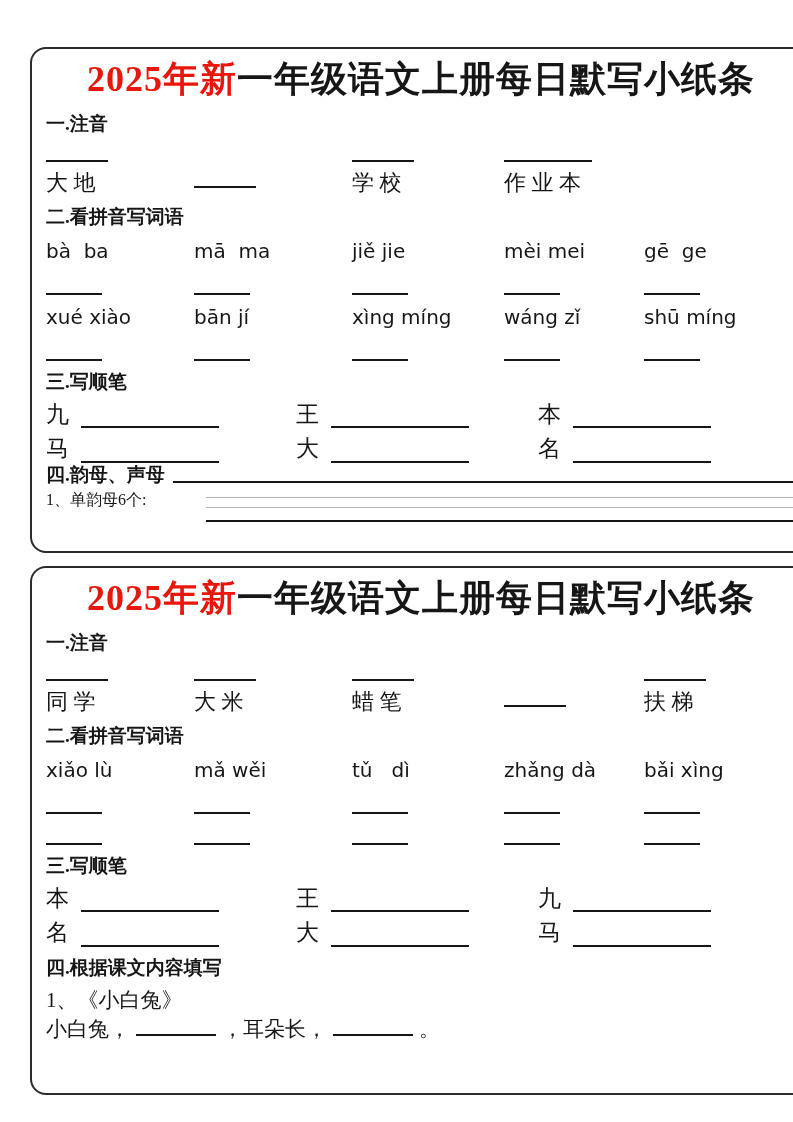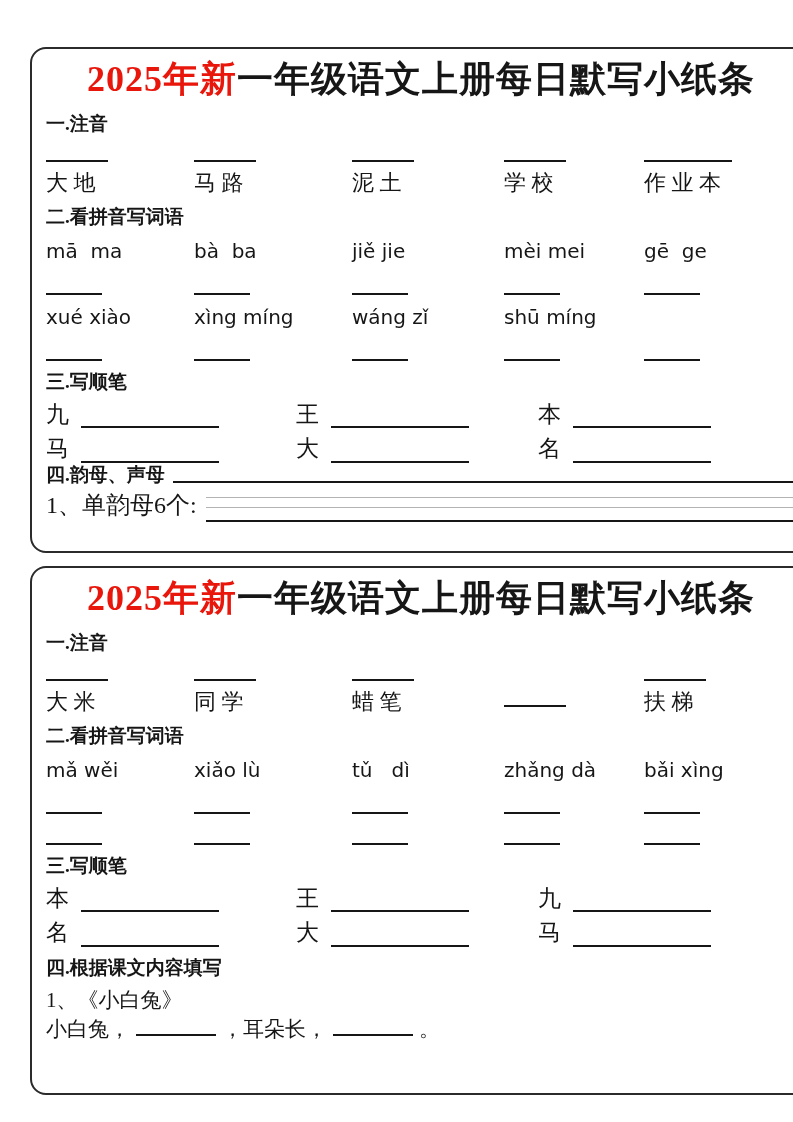--- a/index.html
+++ b/index.html
@@ -111,7 +111,6 @@
       </div>
       <div class="zy-cell">
         <div class="blank-word"></div>
-        <div class="word">马 路</div>
       </div>
       <div class="zy-cell">
         <div class="blank-word"></div>

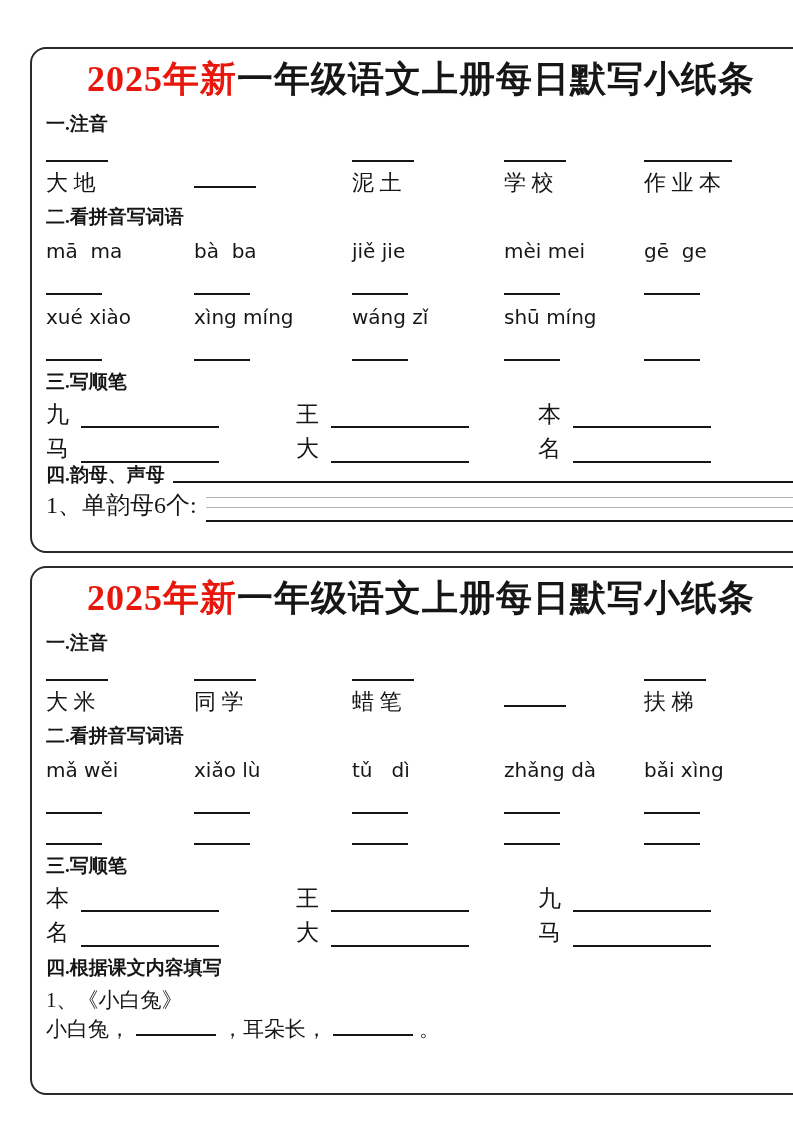--- a/index.html
+++ b/index.html
@@ -114,10 +114,6 @@
       </div>
       <div class="zy-cell">
         <div class="blank-word"></div>
-        <div class="word">泥 土</div>
-      </div>
-      <div class="zy-cell">
-        <div class="blank-word"></div>
         <div class="word">学 校</div>
       </div>
       <div class="zy-cell">

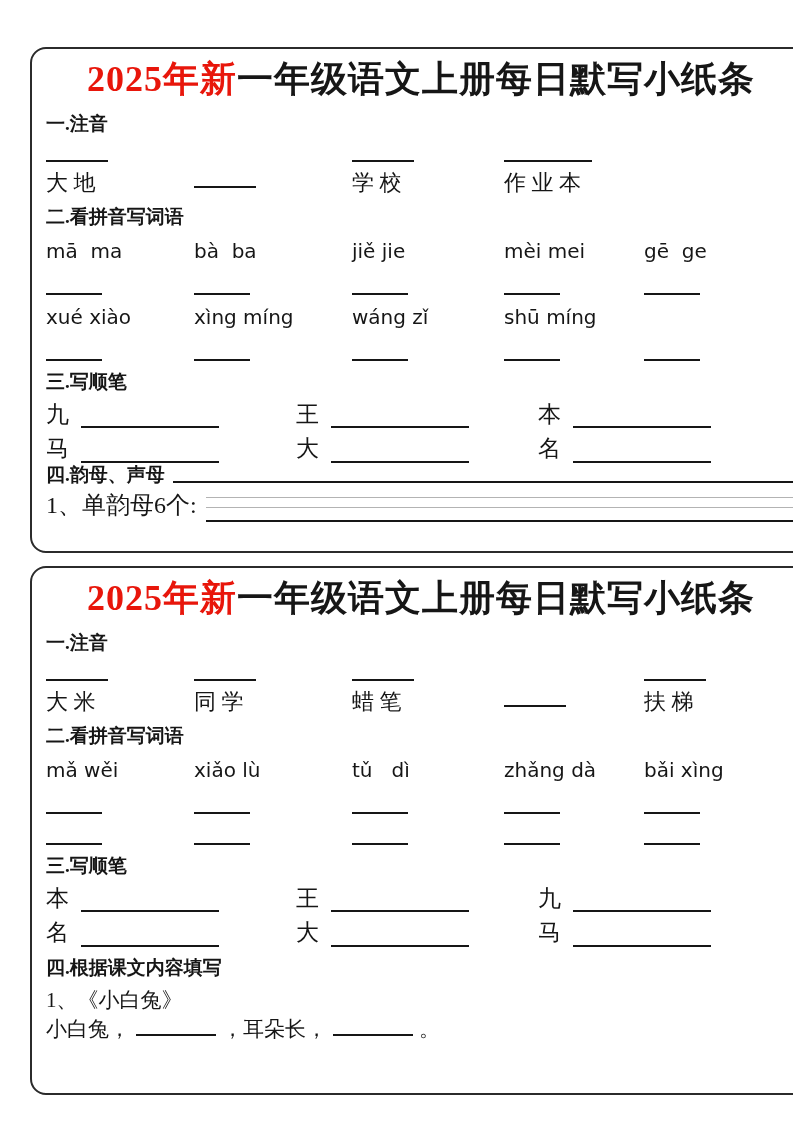--- a/index.html
+++ b/index.html
@@ -124,8 +124,8 @@
 
     <h2 class="heading">二.看拼音写词语</h2>
     <div class="cols5 py-row">
+      <div class="pinyin">bà  ba</div>
       <div class="pinyin">mā  ma</div>
-      <div class="pinyin">bà  ba</div>
       <div class="pinyin">jiě jie</div>
       <div class="pinyin">mèi mei</div>
       <div class="pinyin">gē  ge</div>

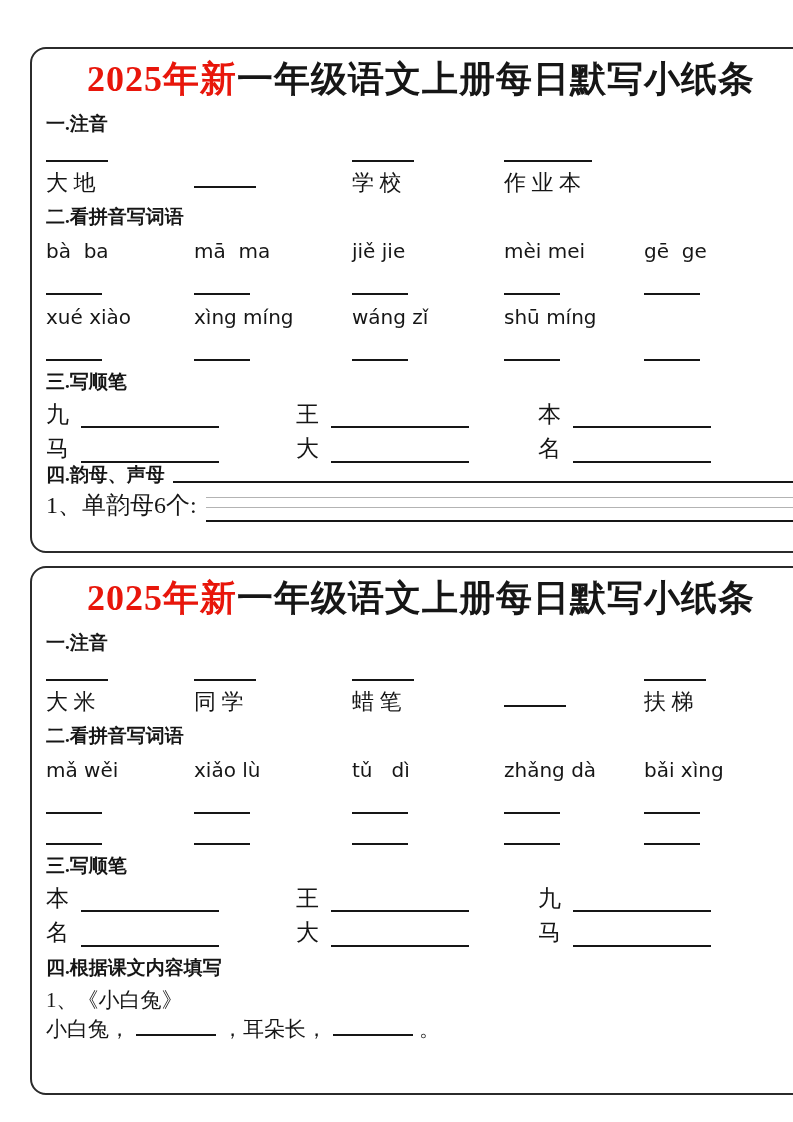--- a/index.html
+++ b/index.html
@@ -139,6 +139,7 @@
     </div>
     <div class="cols5 py-row">
       <div class="pinyin">xué xiào</div>
+      <div class="pinyin">bān jí</div>
       <div class="pinyin">xìng míng</div>
       <div class="pinyin">wáng zǐ</div>
       <div class="pinyin">shū míng</div>

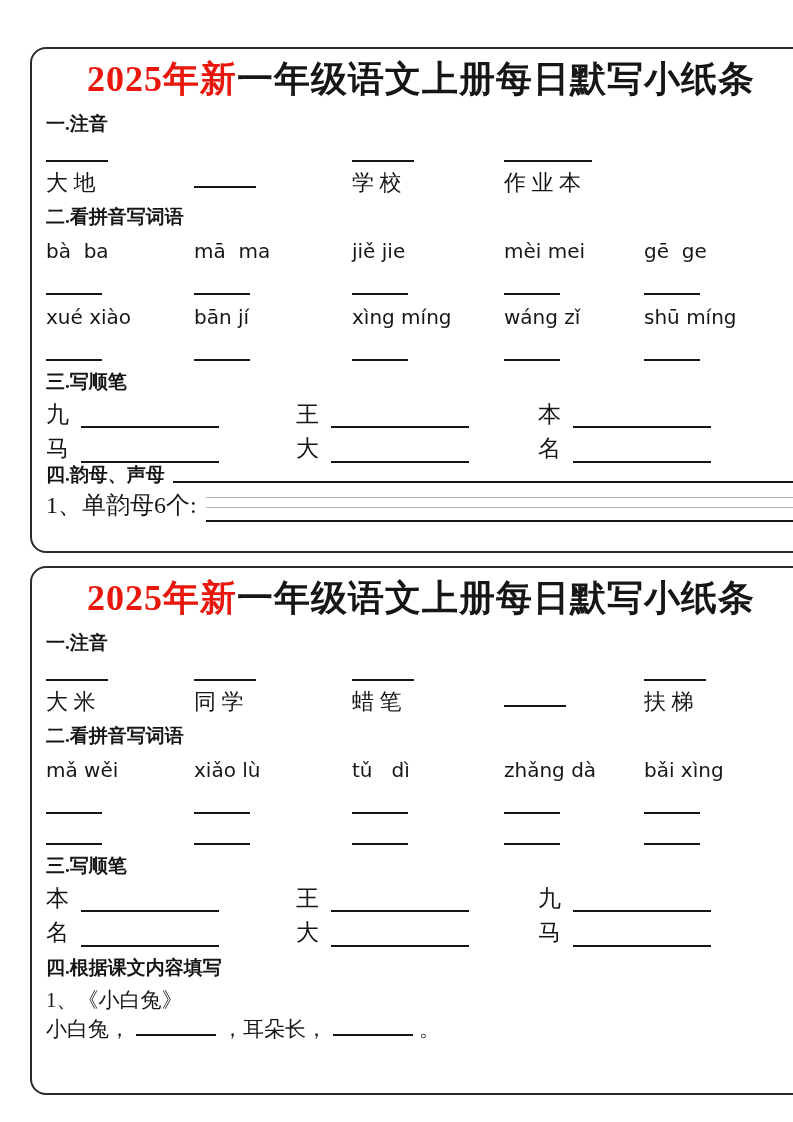--- a/index.html
+++ b/index.html
@@ -81,7 +81,7 @@
   .s4-header{display:flex;align-items:flex-end;margin-top:0;text-align:right;}
   .hline{flex:1;height:0;border-bottom:2px solid var(--ink);margin:0 0 4px 8px;}
   .staff-row{display:flex;}
-  .staff-label{width:160px;font-size:24px;line-height:1.3;padding-top:3px;flex:none;}
+  .staff-label{width:160px;font-size:16px;line-height:1.3;padding-top:3px;flex:none;}
   .staff{flex:1;position:relative;}
   .staff-a{height:37px;}
   .staff-line{position:absolute;left:0;right:0;height:0;}

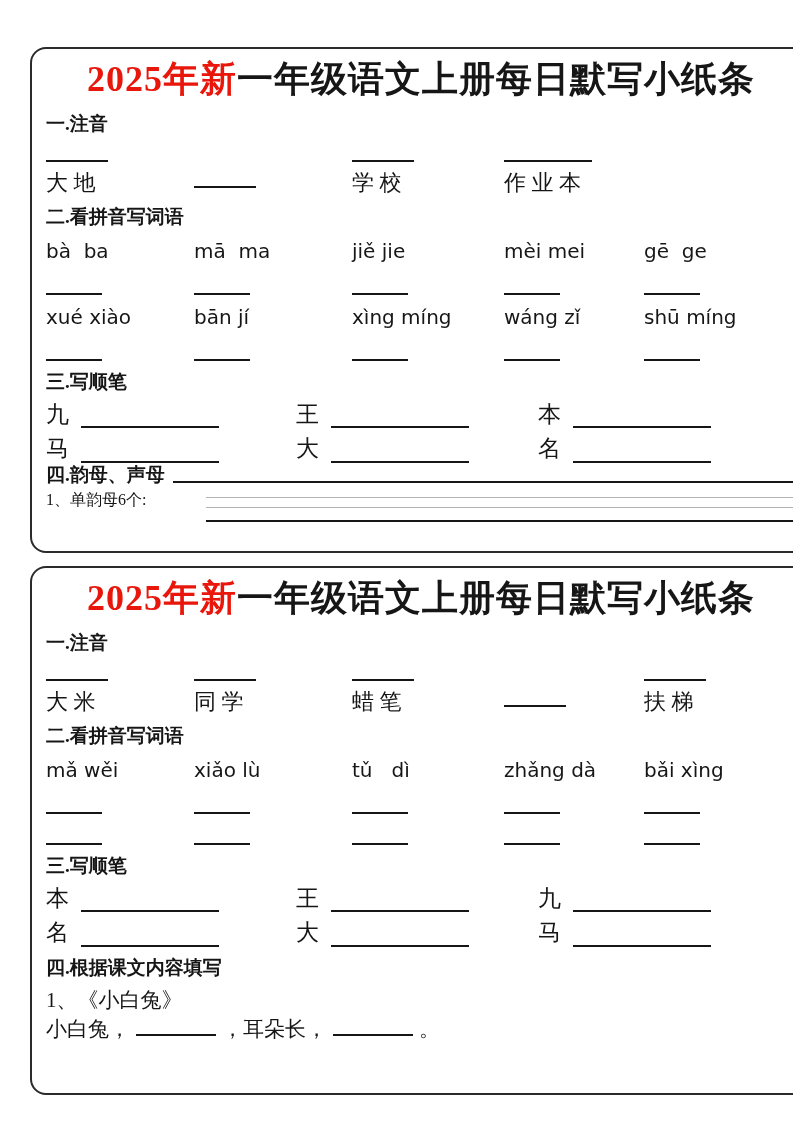--- a/index.html
+++ b/index.html
@@ -204,11 +204,11 @@
     <div class="cols5 zy-row">
       <div class="zy-cell">
         <div class="blank-word"></div>
+        <div class="word">同 学</div>
+      </div>
+      <div class="zy-cell">
+        <div class="blank-word"></div>
         <div class="word">大 米</div>
-      </div>
-      <div class="zy-cell">
-        <div class="blank-word"></div>
-        <div class="word">同 学</div>
       </div>
       <div class="zy-cell">
         <div class="blank-word"></div>

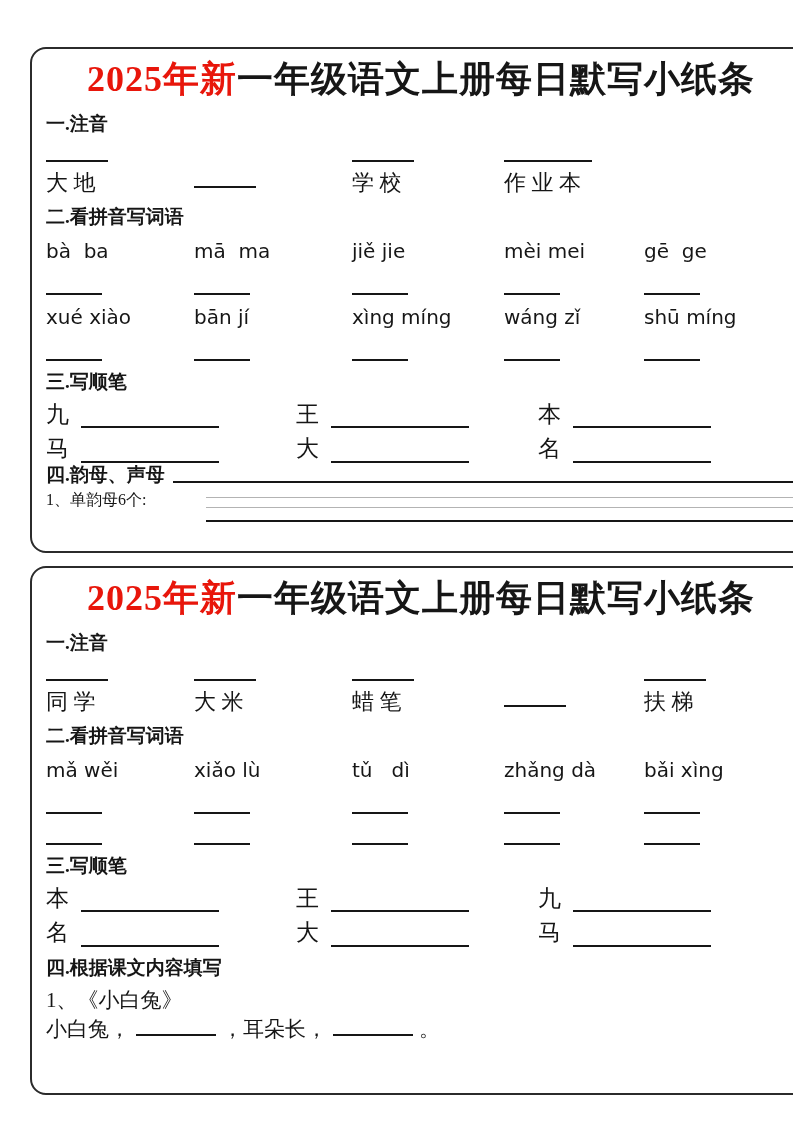--- a/index.html
+++ b/index.html
@@ -225,8 +225,8 @@
 
     <h2 class="heading">二.看拼音写词语</h2>
     <div class="cols5 py-row">
+      <div class="pinyin">xiǎo lù</div>
       <div class="pinyin">mǎ wěi</div>
-      <div class="pinyin">xiǎo lù</div>
       <div class="pinyin">tǔ   dì</div>
       <div class="pinyin">zhǎng dà</div>
       <div class="pinyin">bǎi xìng</div>

